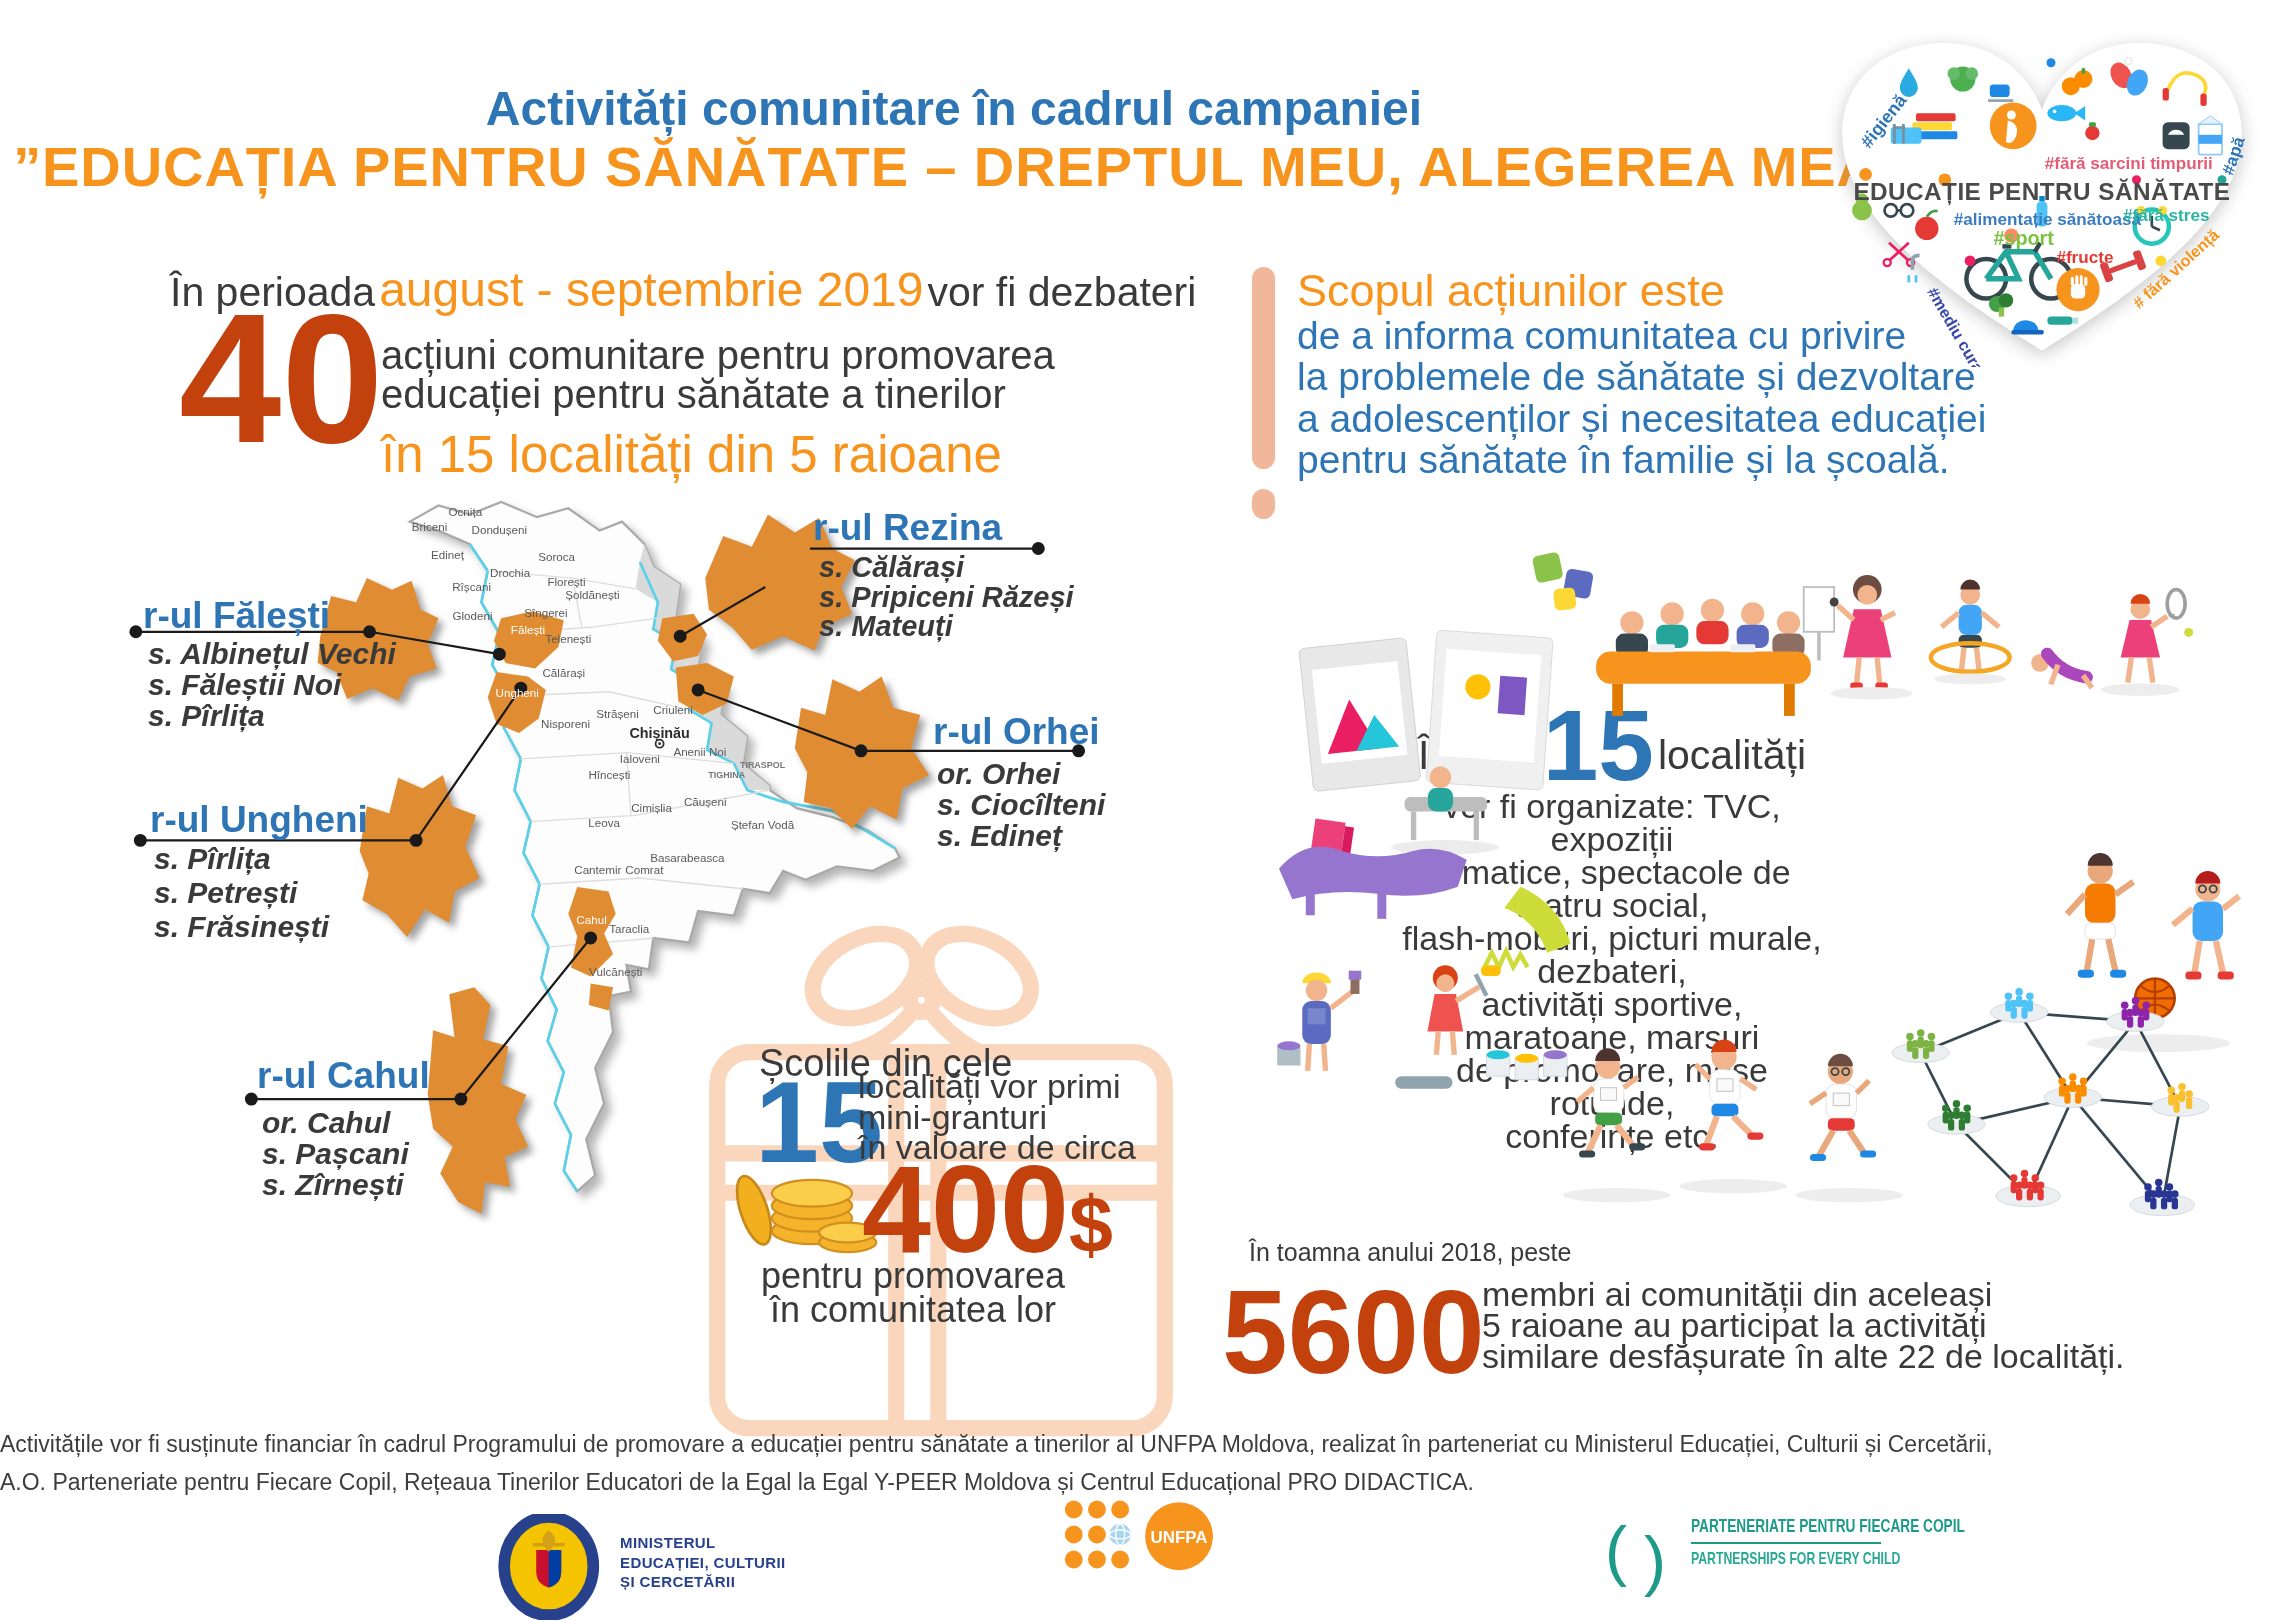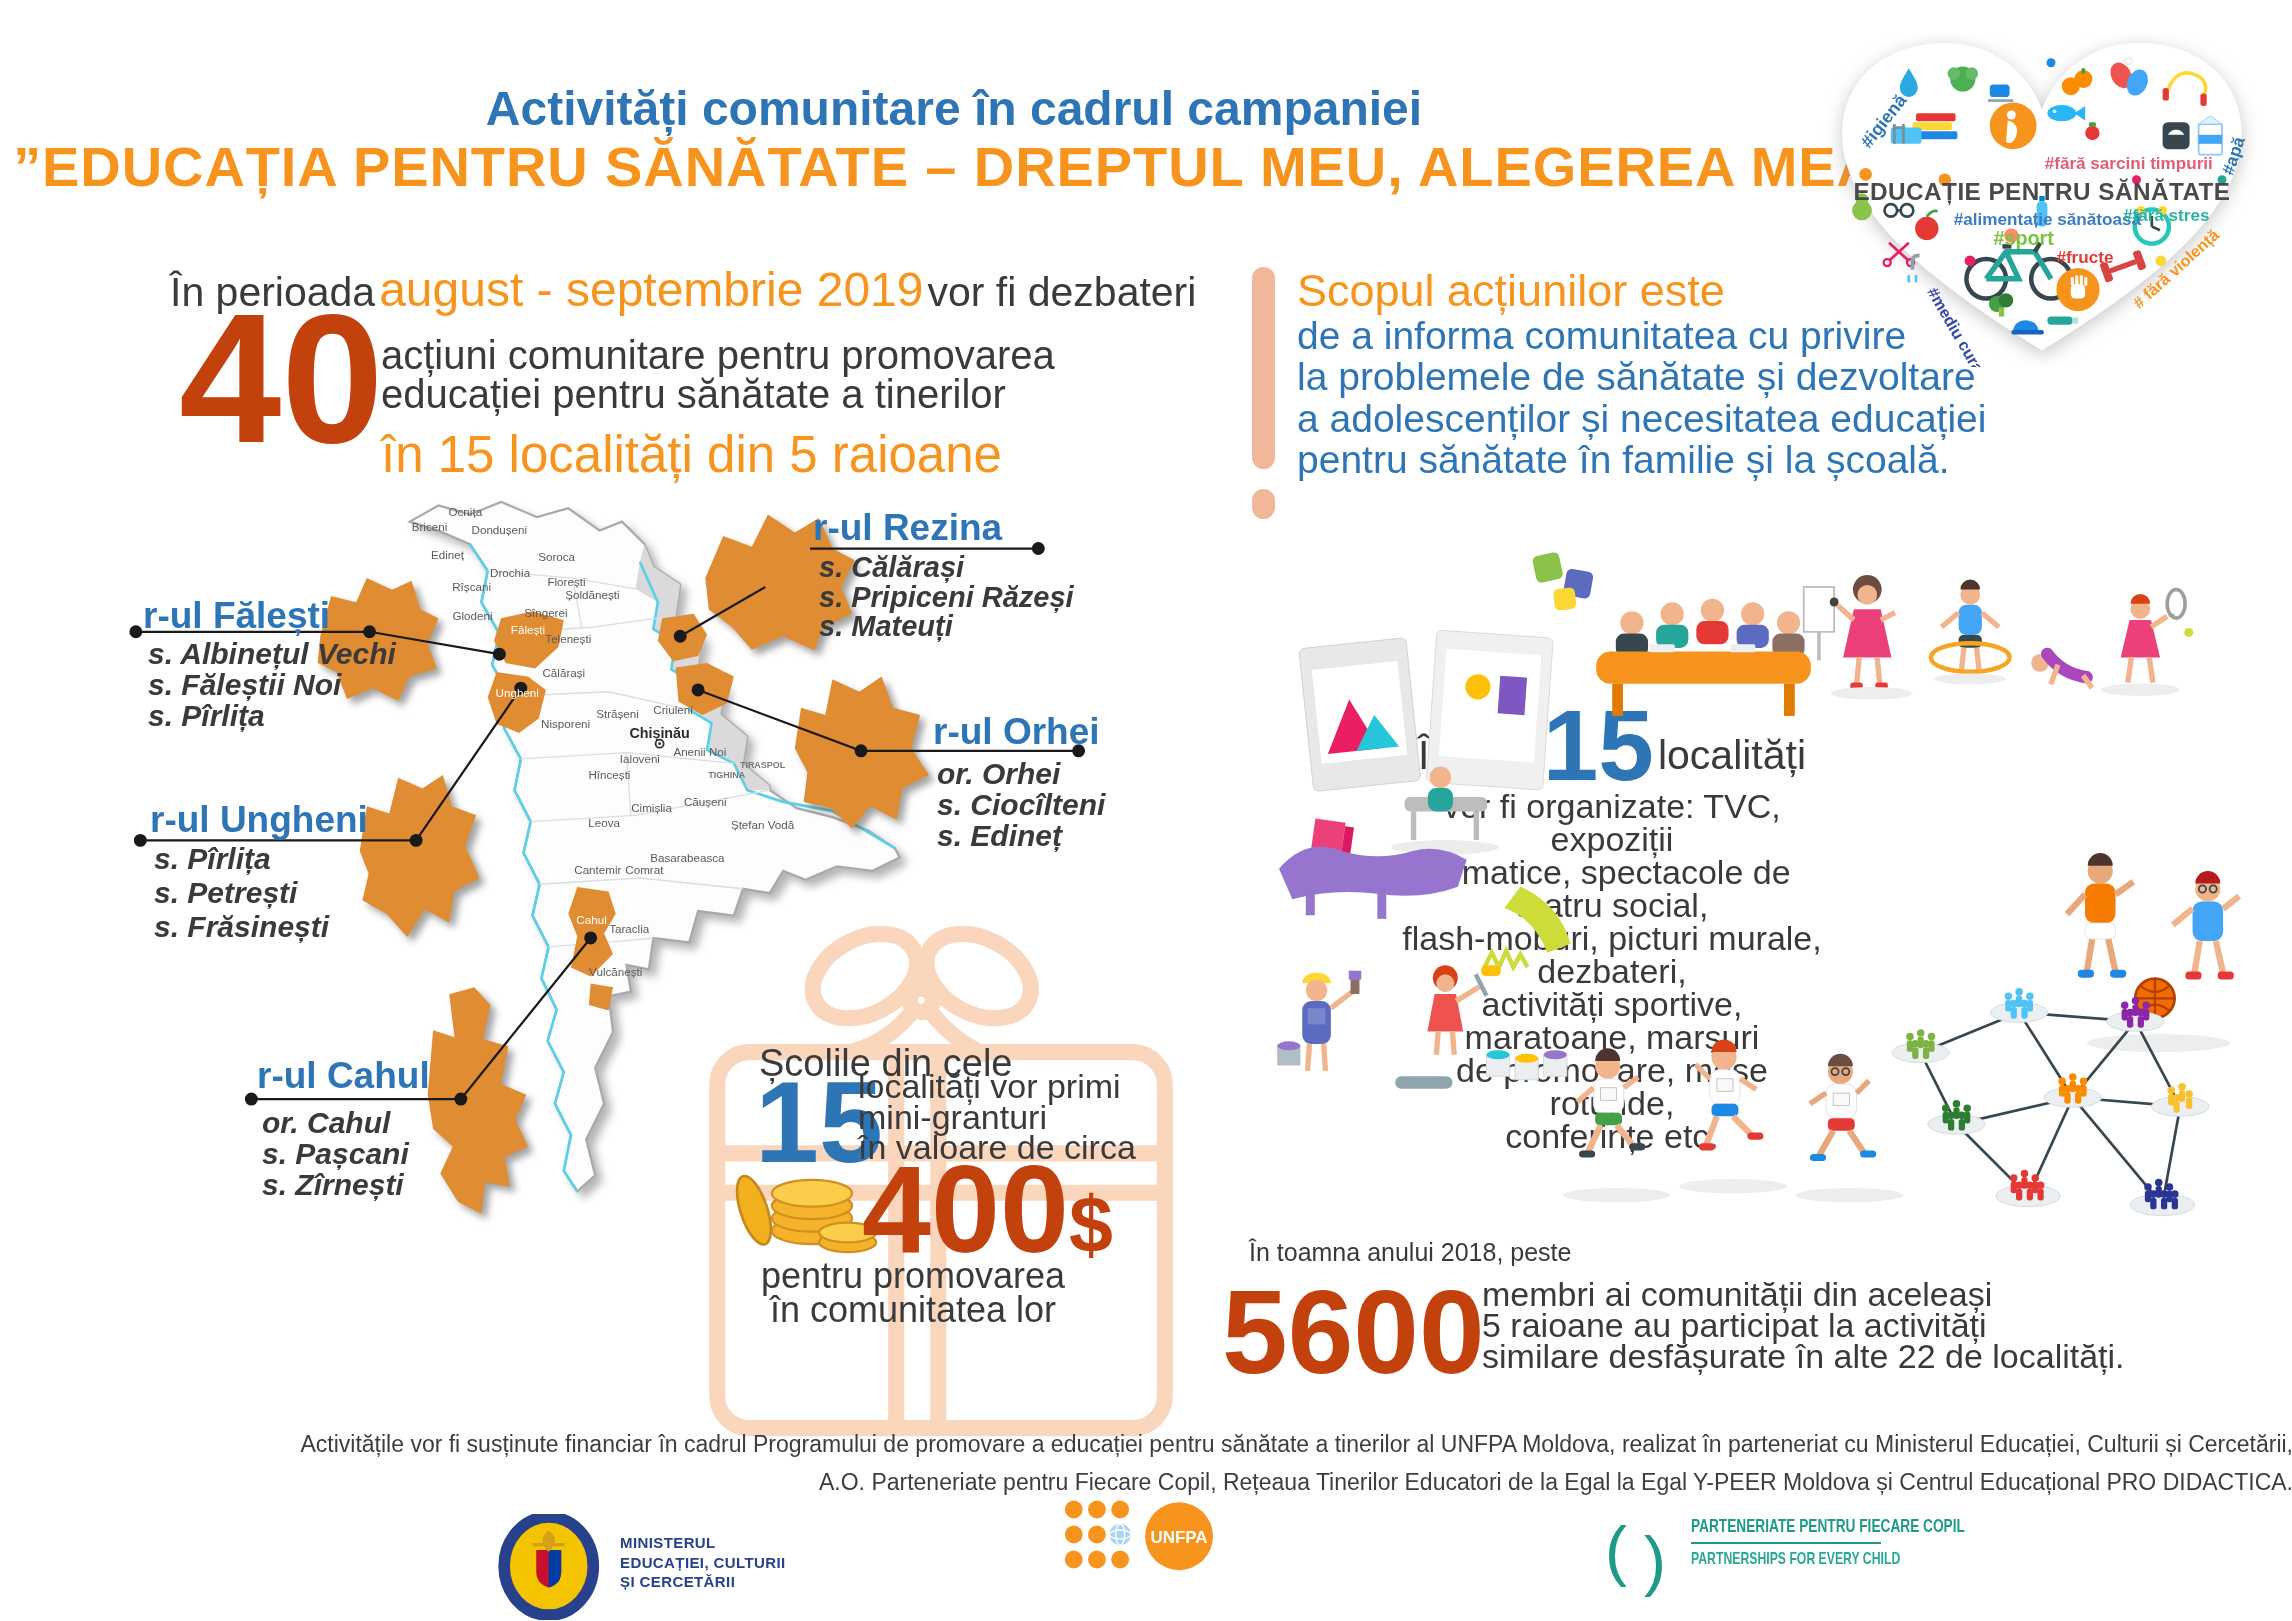--- a/index.html
+++ b/index.html
@@ -20,7 +20,7 @@
   .stat-line{font-size:34px;color:#3a3a3a;line-height:31px}
   .gift-line{font-size:34px;color:#3a3a3a;line-height:30px}
   .gift-bot{font-size:36px;color:#3a3a3a;line-height:34px;text-align:center}
-  .footer-line{position:absolute;width:2293px;text-align:right;font-size:23px;color:#3d3d3d}
+  .footer-line{position:absolute;width:2293px;text-align:left;font-size:23px;color:#3d3d3d}
   .min-line{font-size:15px;font-weight:700;color:#27418d;line-height:19.7px;letter-spacing:0.4px}
   .pfec{color:#1d9a89;font-weight:700;display:inline-block;transform:scaleX(.72);transform-origin:left}
 </style>

